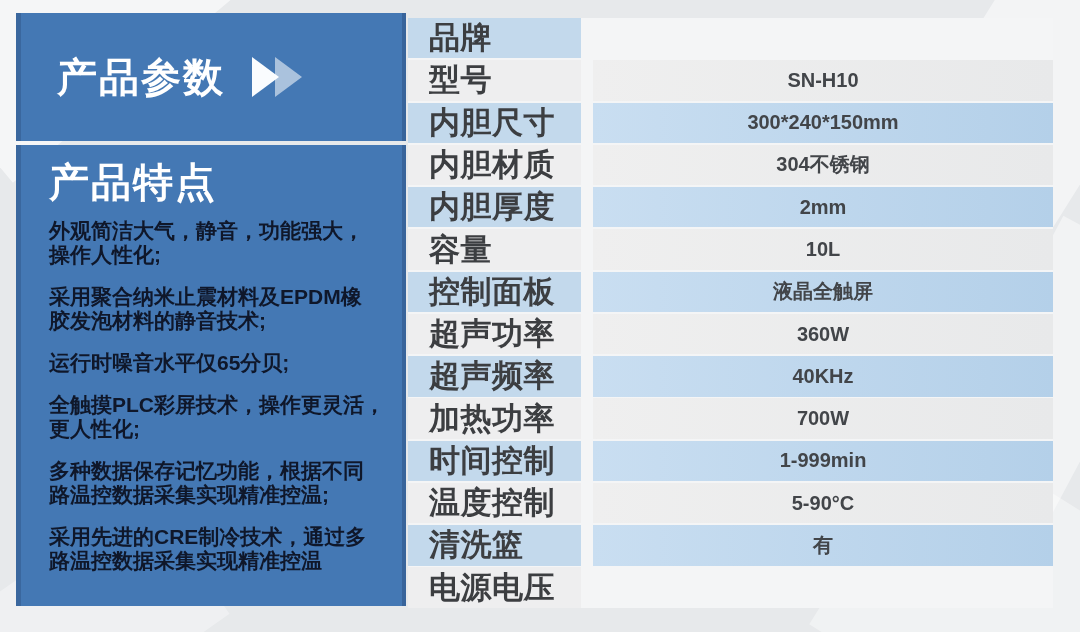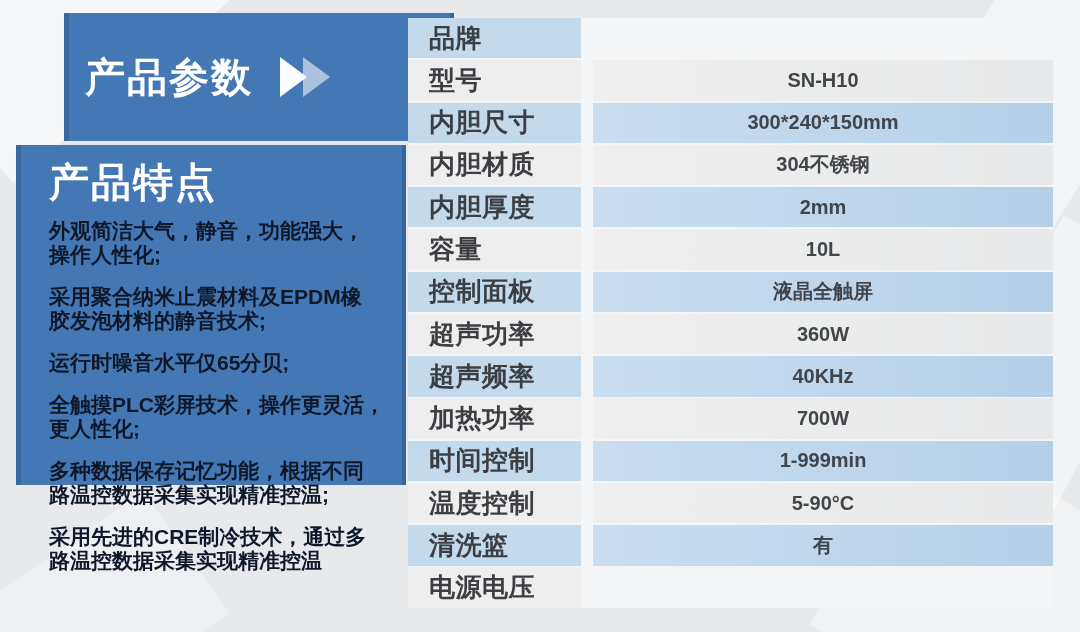--- a/index.html
+++ b/index.html
@@ -42,7 +42,7 @@
   .cell-label{
     width:173px;box-sizing:border-box;padding-left:21px;
     display:flex;align-items:center;
-    font-size:26px;font-weight:700;color:#3c3e41;letter-spacing:0.5px;
+    font-size:31px;font-weight:700;color:#3c3e41;letter-spacing:0.5px;
   }
   .cell-gap{width:12px;background:transparent;}
   .cell-value{

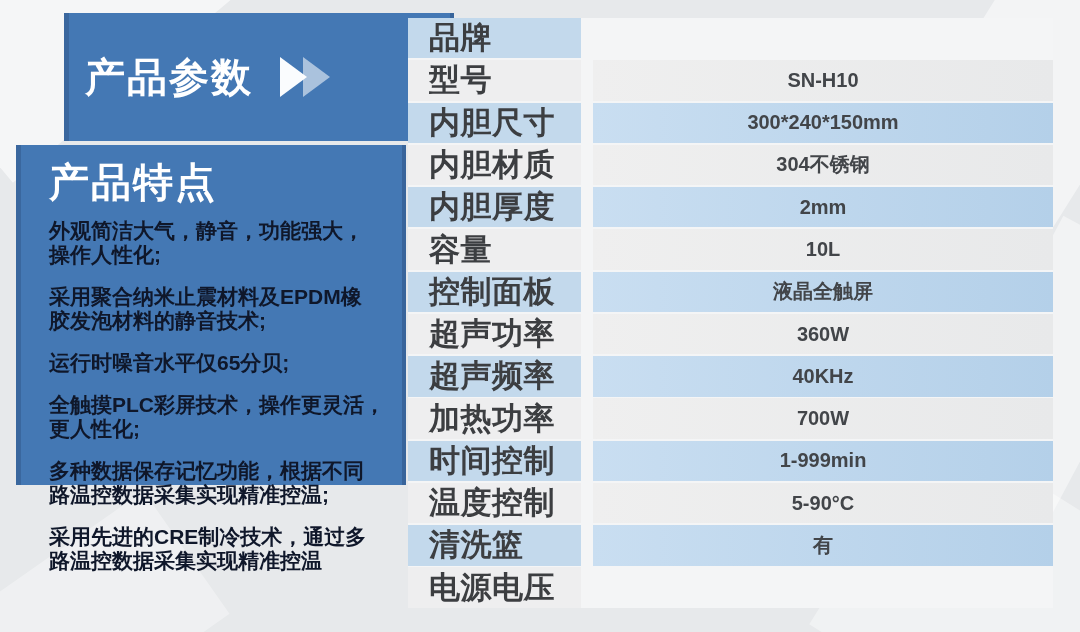--- a/index.html
+++ b/index.html
@@ -22,7 +22,7 @@
     background:#4478b4;color:#ffffff;z-index:1;
     border-left:5px solid #3a679e;border-right:4px solid #38649b;
   }
-  .panel-params{top:13px;height:128px;display:flex;align-items:center;padding-left:16px;margin-left:48px;}
+  .panel-params{top:13px;height:128px;display:flex;align-items:center;padding-left:36px;}
   .panel-title{font-size:40px;font-weight:800;margin:0;letter-spacing:2px;line-height:1;}
   .arrows{display:flex;align-items:center;margin-left:27px;}
   .tri{width:0;height:0;border-top:20px solid transparent;border-bottom:20px solid transparent;border-left:27px solid #fafcfe;}

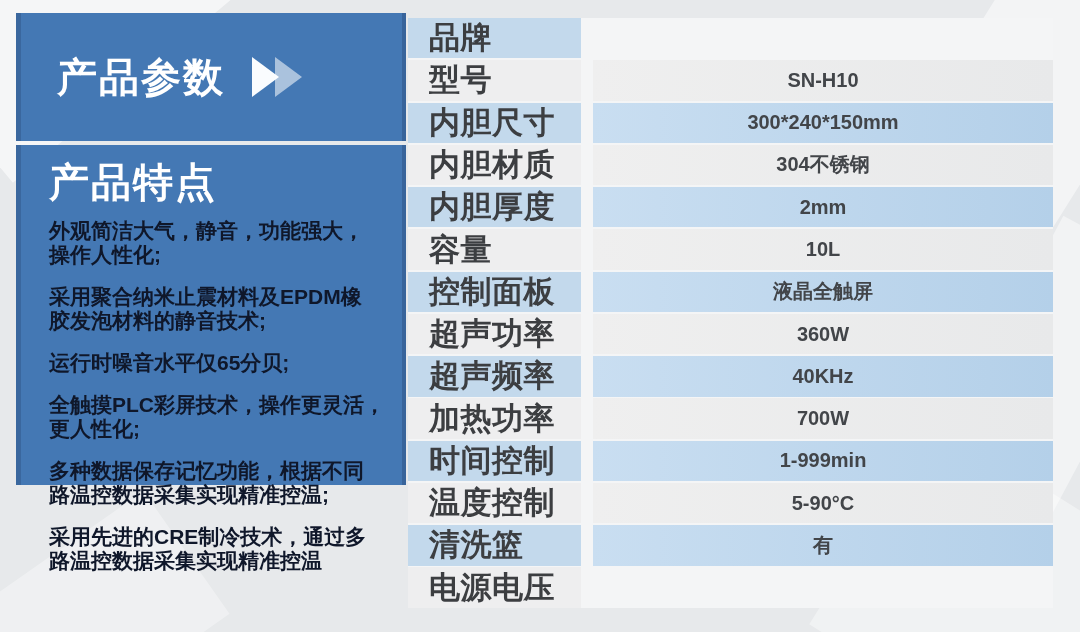--- a/index.html
+++ b/index.html
@@ -28,7 +28,7 @@
   .tri{width:0;height:0;border-top:20px solid transparent;border-bottom:20px solid transparent;border-left:27px solid #fafcfe;}
   .tri-2{border-left-color:rgba(255,255,255,0.55);margin-left:-4px;}
 
-  .panel-features{top:145px;height:340px;padding:17px 12px 0 28px;}
+  .panel-features{top:145px;height:461px;padding:17px 12px 0 28px;}
   .features-title{font-size:40px;font-weight:800;margin:0 0 17px;letter-spacing:2px;line-height:1;}
   .feature{font-size:21px;font-weight:600;line-height:24px;margin:0 0 18px;white-space:pre-line;color:#0f172a;}
 

